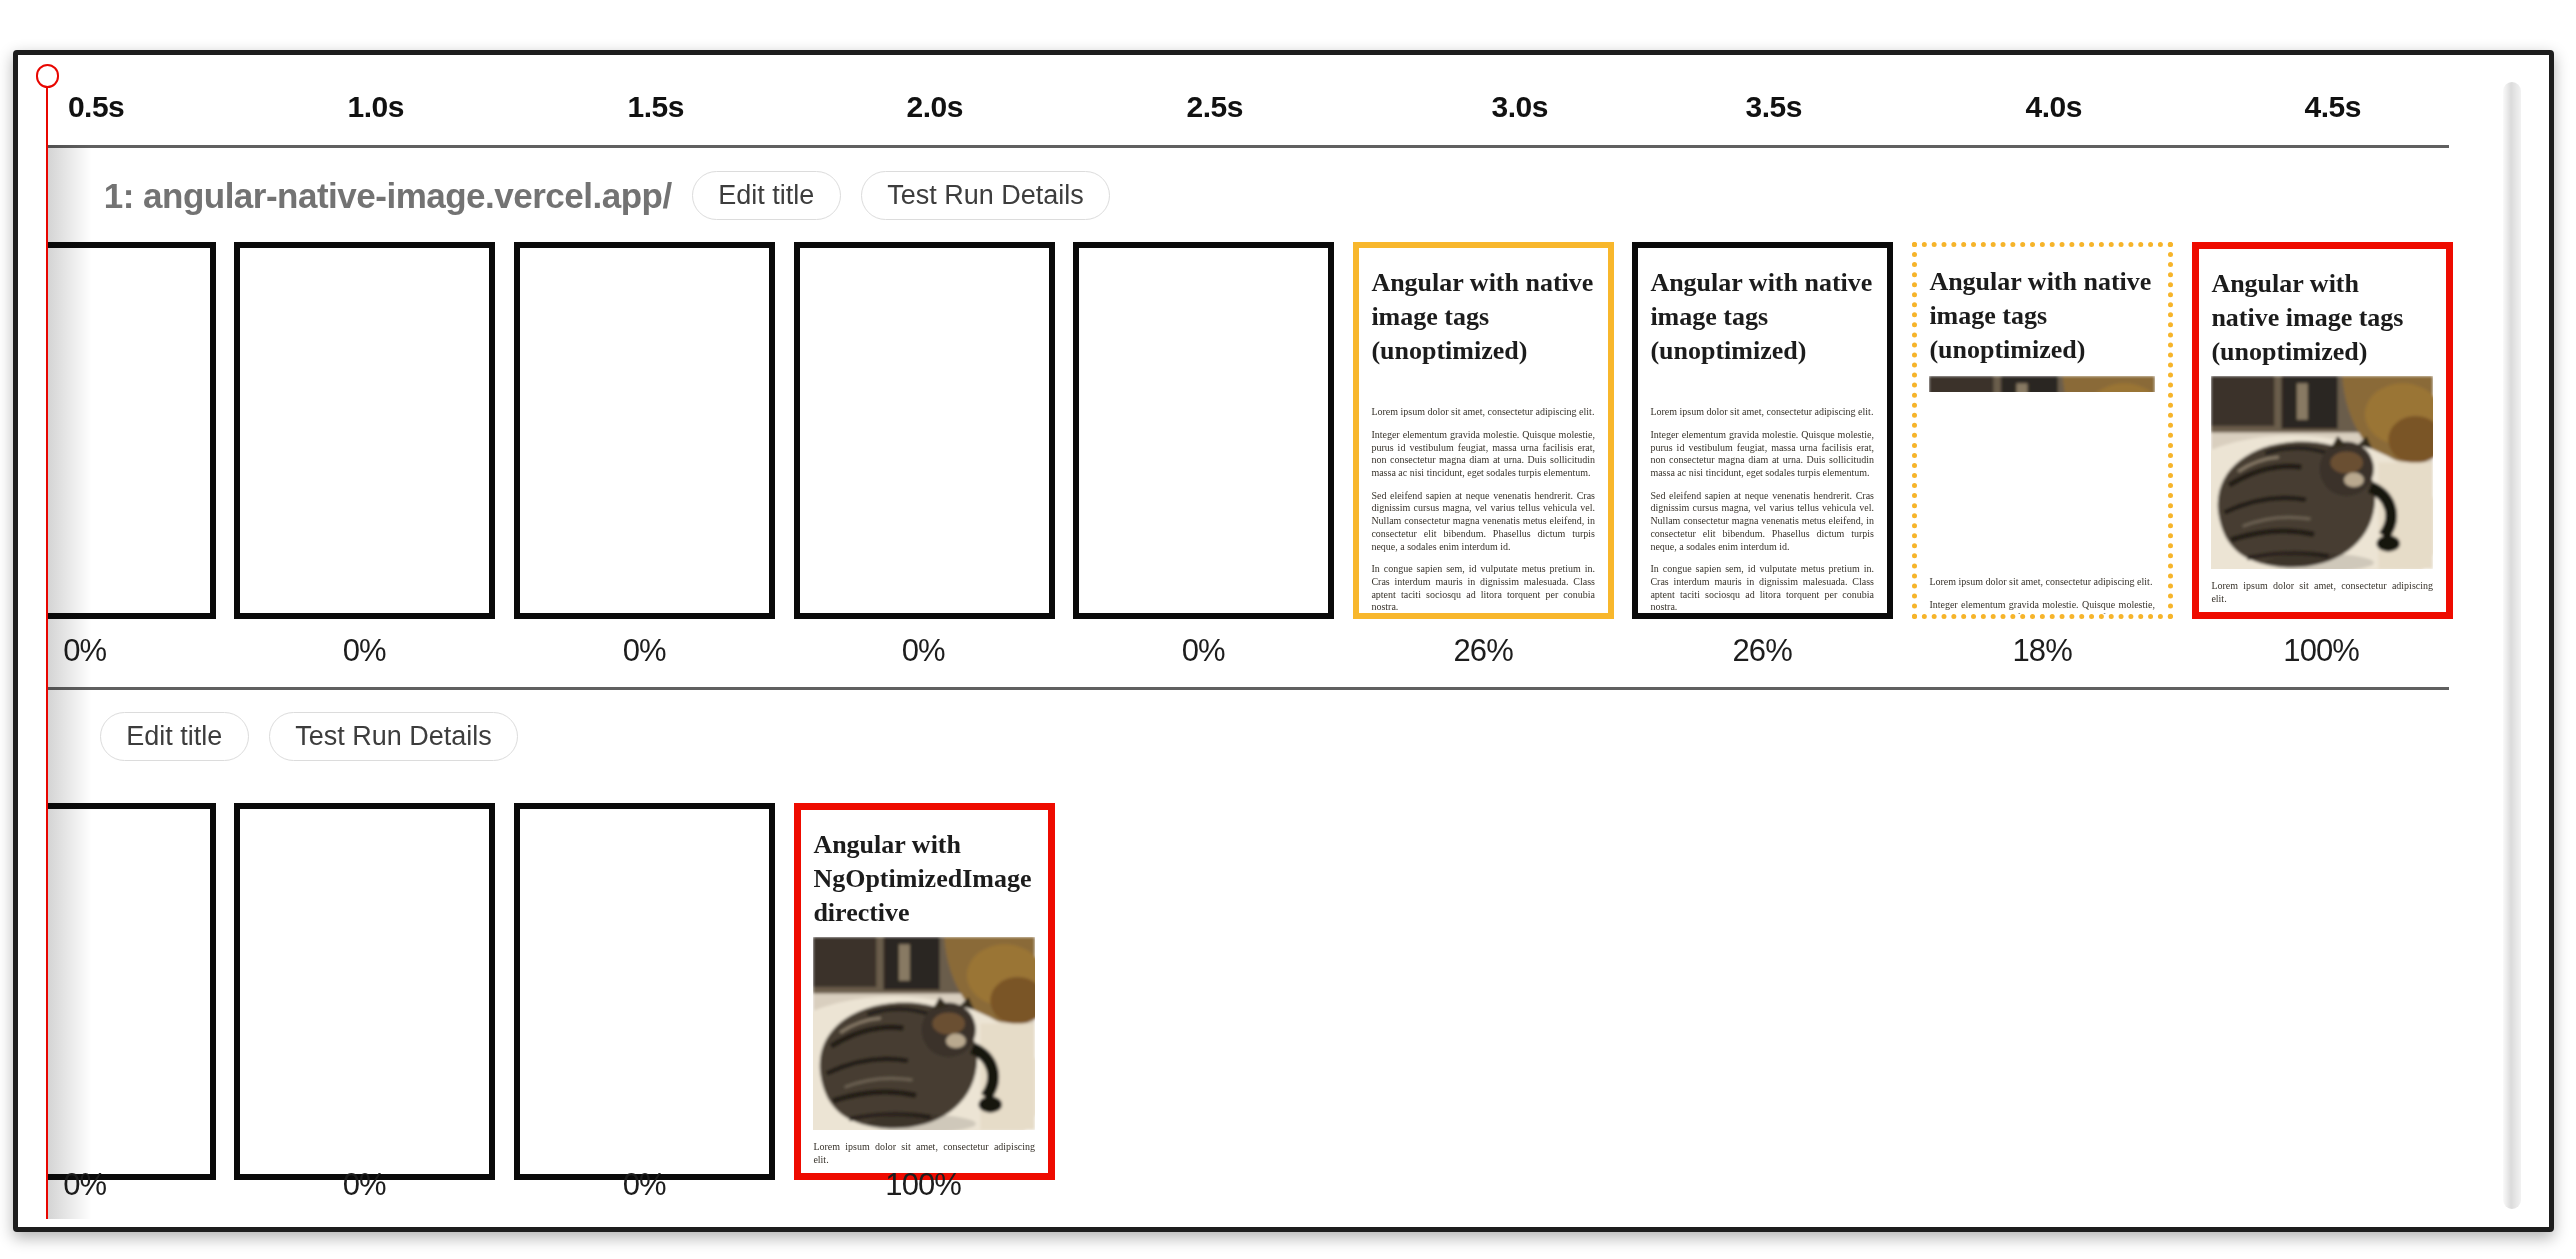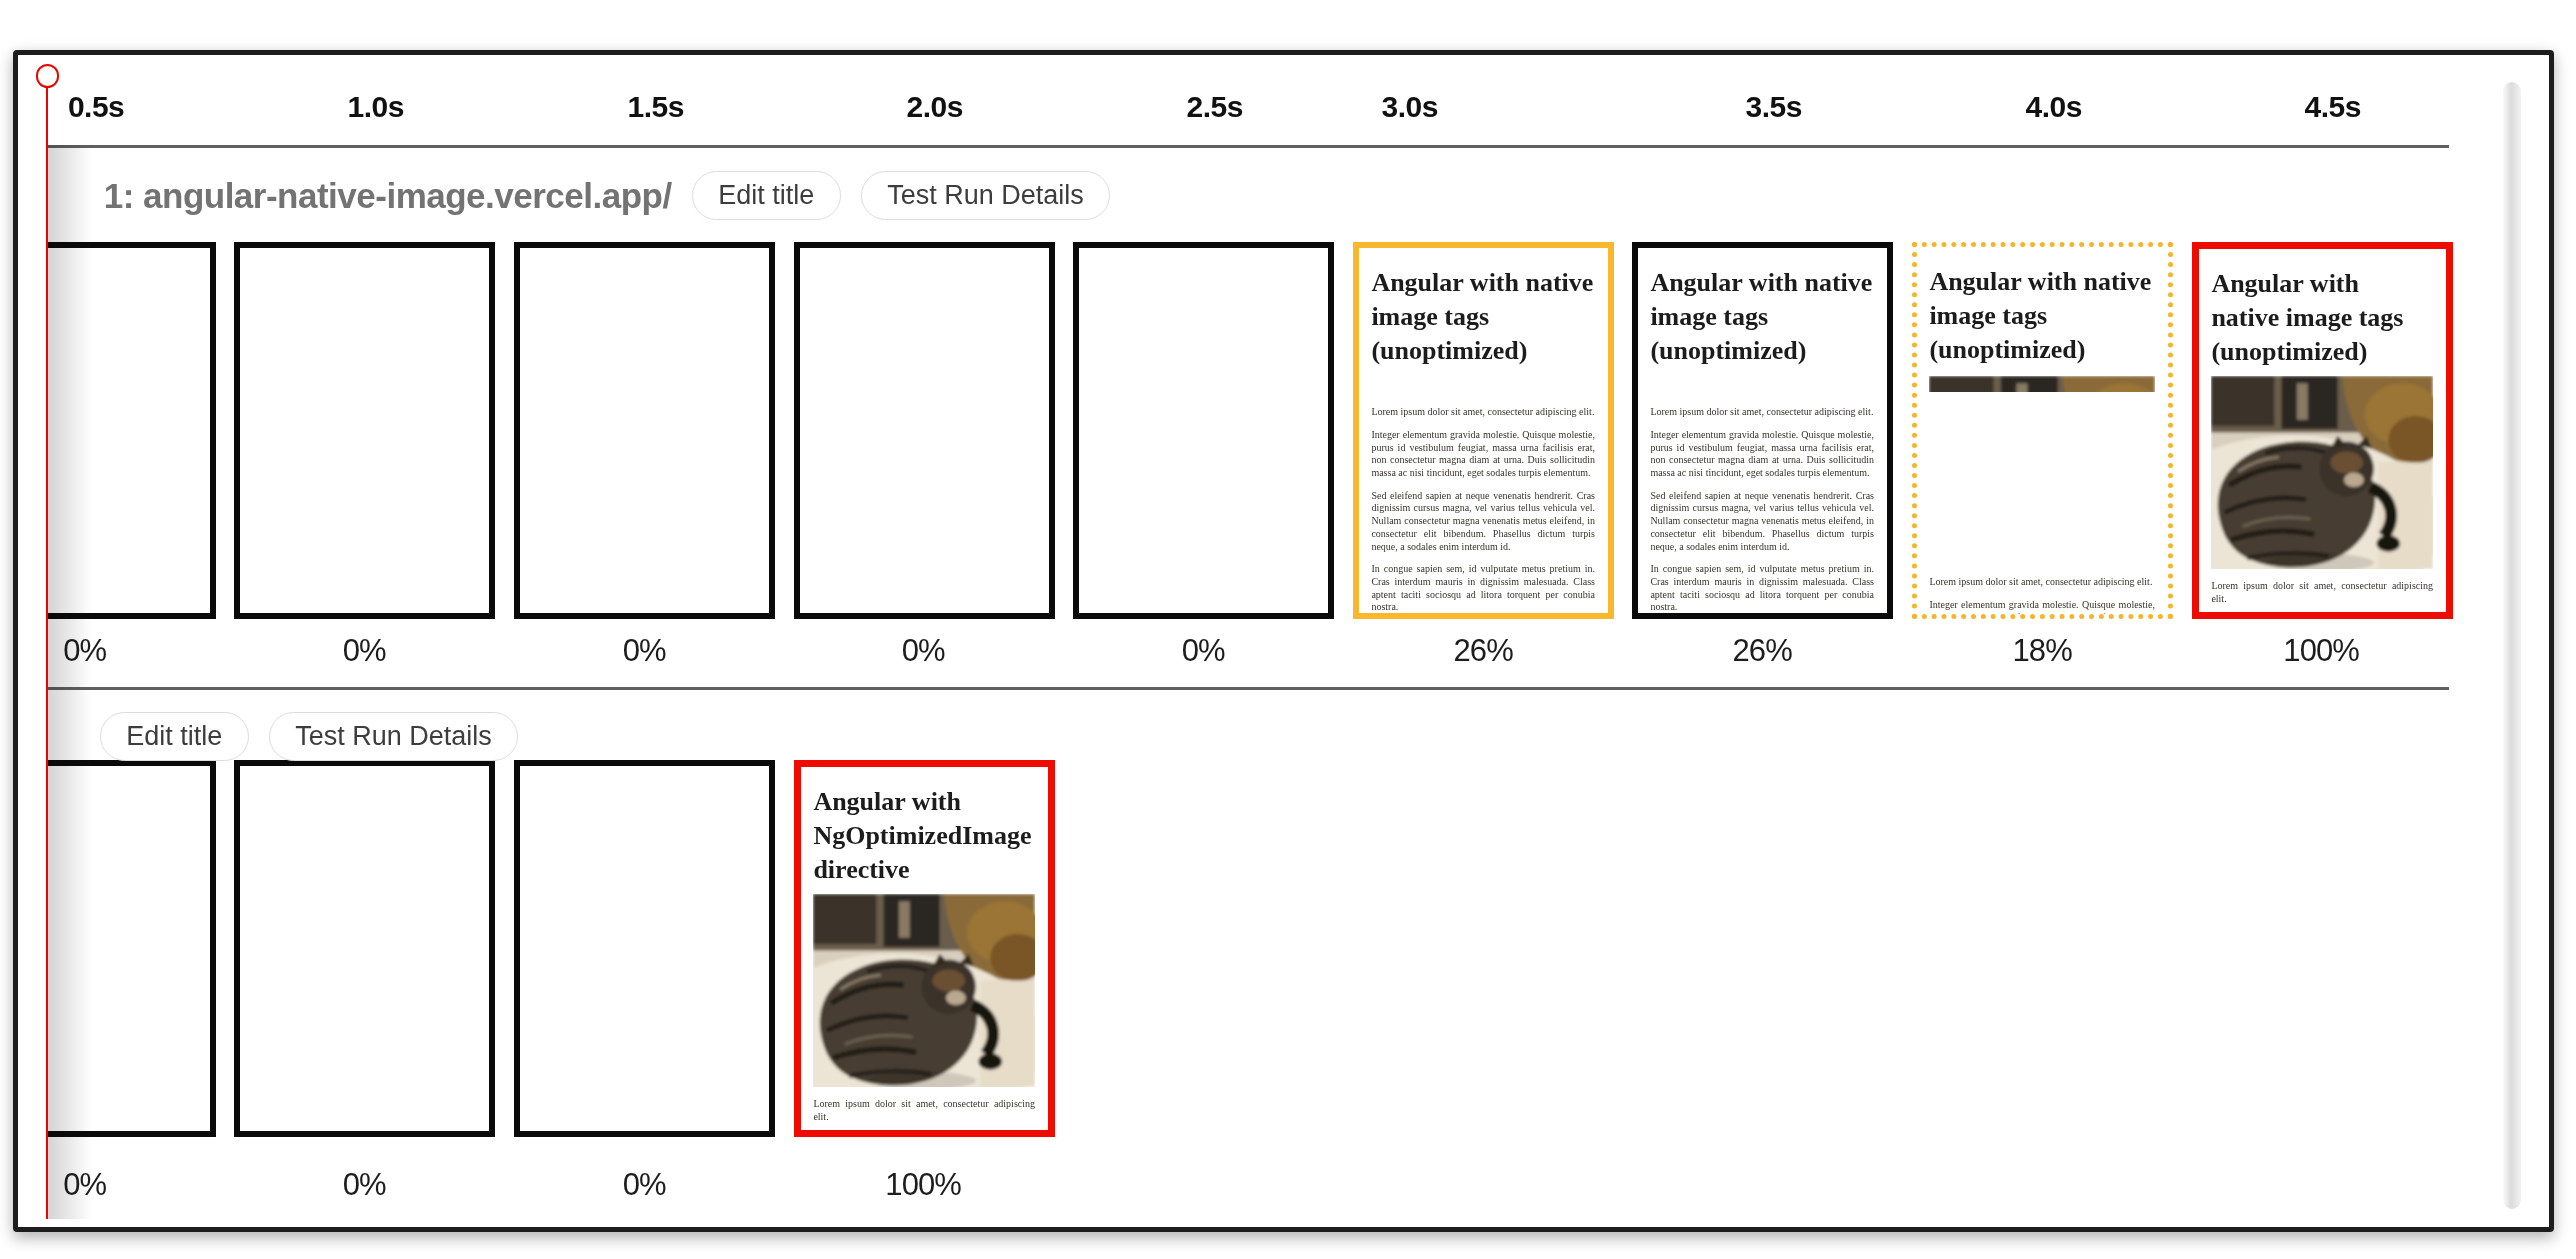--- a/index.html
+++ b/index.html
@@ -83,7 +83,7 @@
       <div class="tick" style="left: 556px;">1.5s</div>
       <div class="tick" style="left: 835px;">2.0s</div>
       <div class="tick" style="left: 1115px;">2.5s</div>
-      <div class="tick" style="left: 1310px;">3.0s</div>
+      <div class="tick" style="left: 1420px;">3.0s</div>
       <div class="tick" style="left: 1674px;">3.5s</div>
       <div class="tick" style="left: 1954px;">4.0s</div>
       <div class="tick" style="left: 2233px;">4.5s</div>

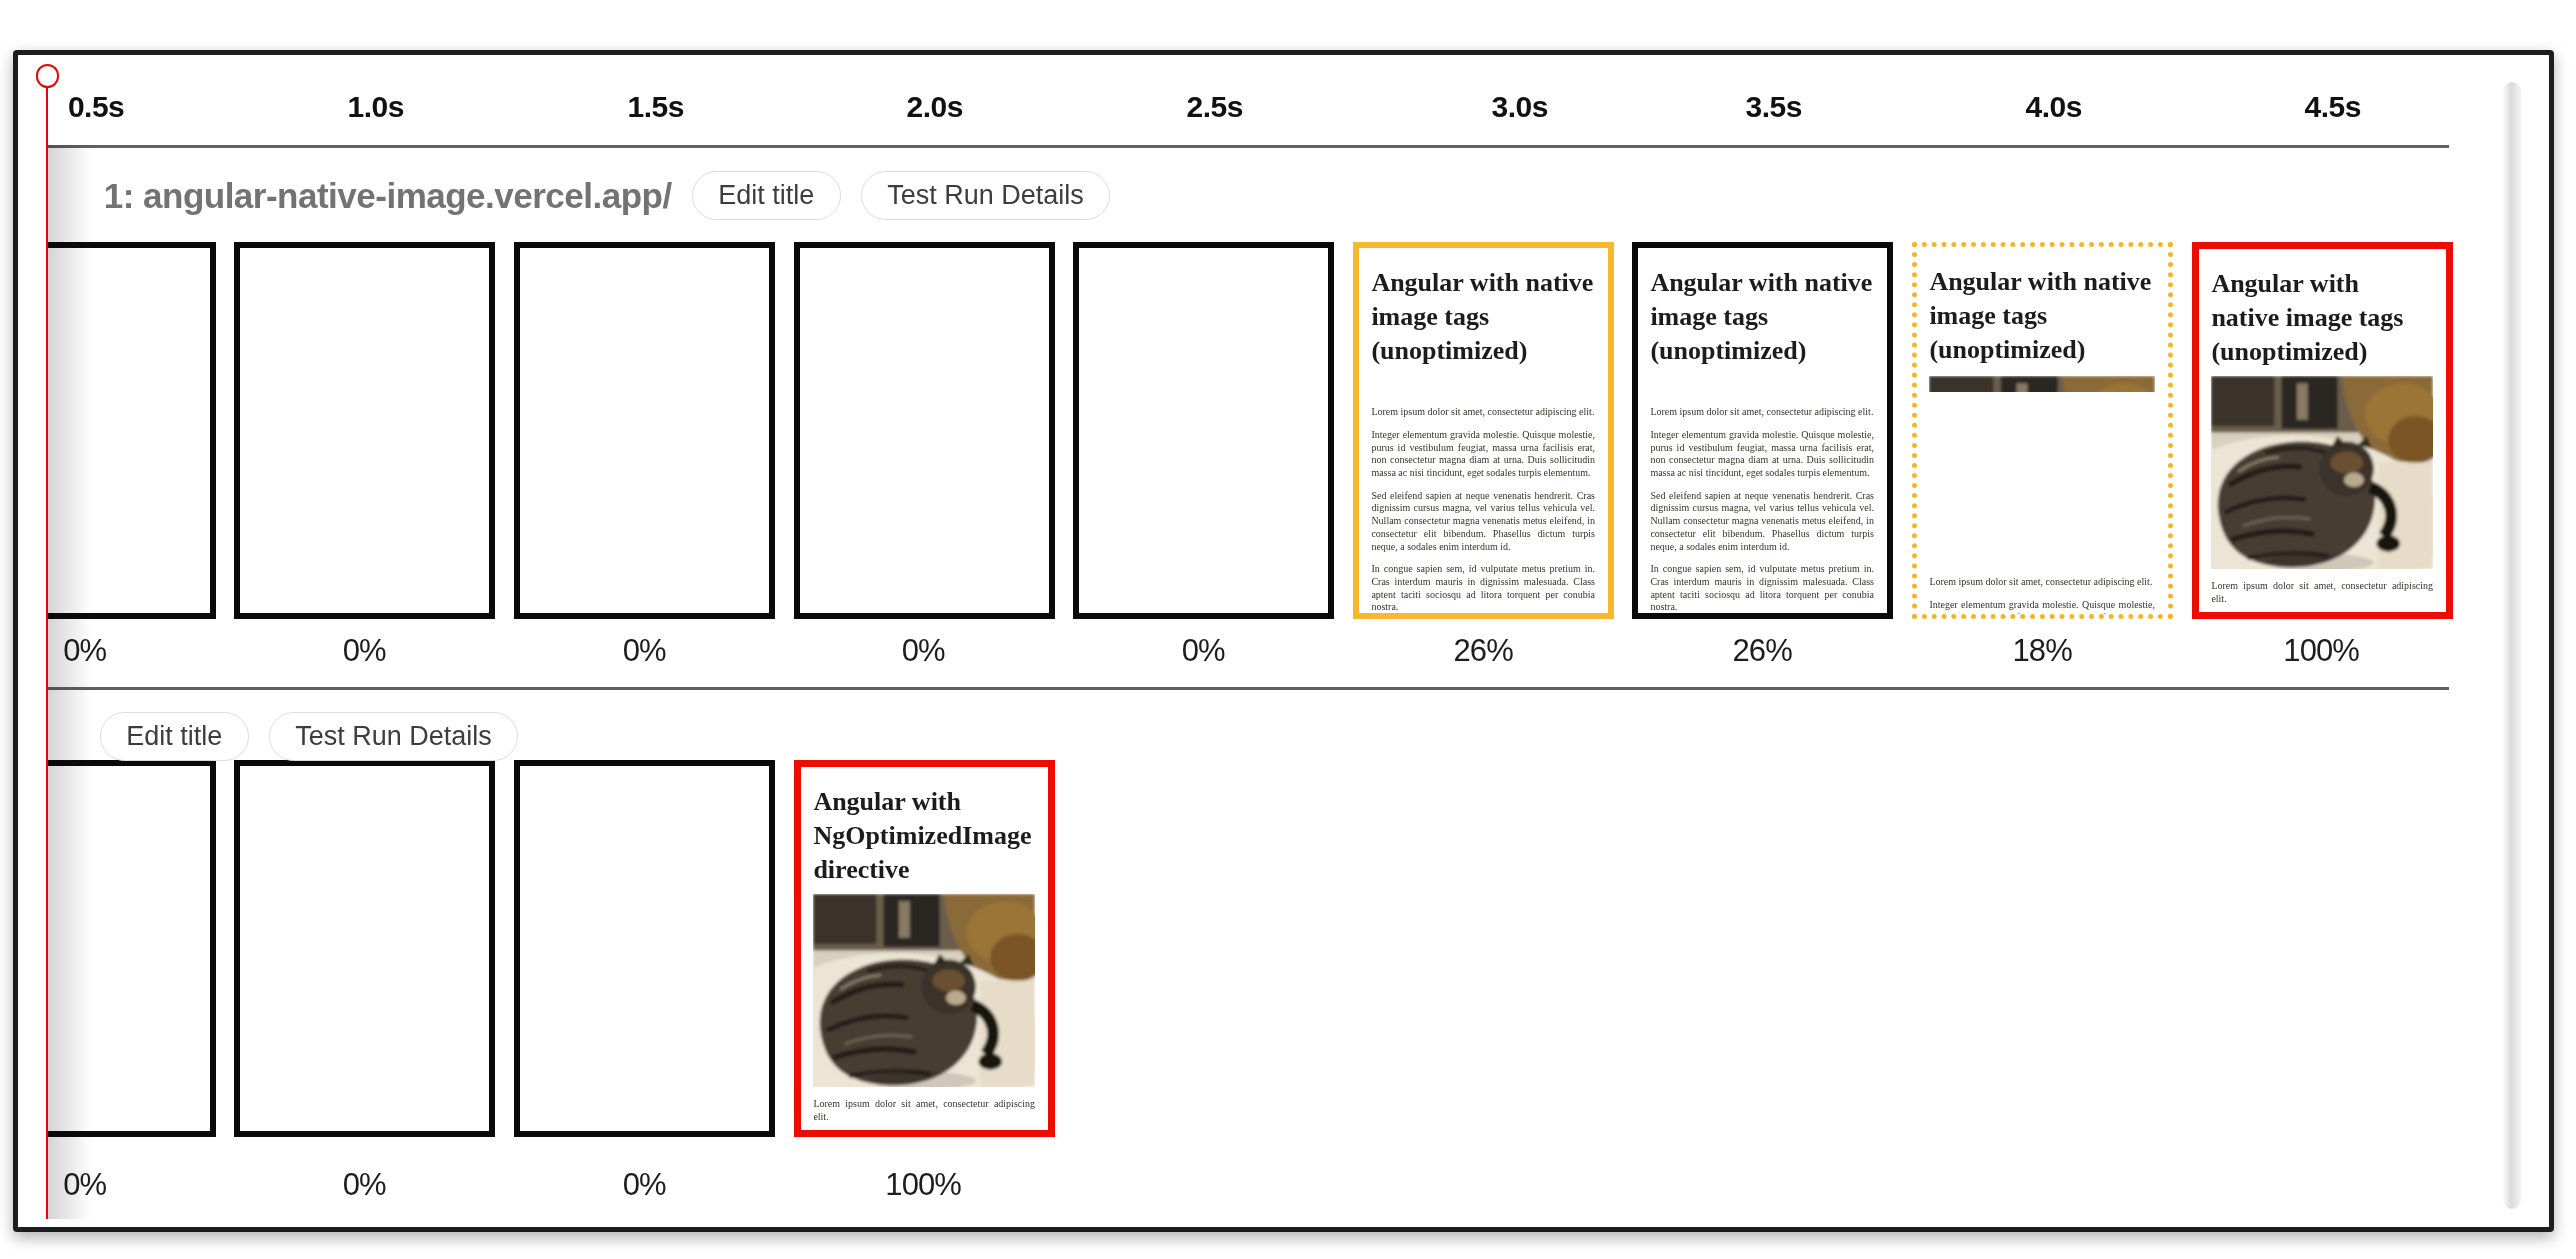--- a/index.html
+++ b/index.html
@@ -228,7 +228,7 @@
     <button class="pill-btn">Test Run Details</button>
   </div>
 
-  <div class="strip" id="frames-row-1" style="top:705px;">
+  <div class="strip" id="frames-row-1" style="top:748px;">
       <div class="frame b-black" style="left: -93px;"></div>
       <div class="frame b-black" style="left: 186px;"></div>
       <div class="frame b-black" style="left: 466px;"></div>

